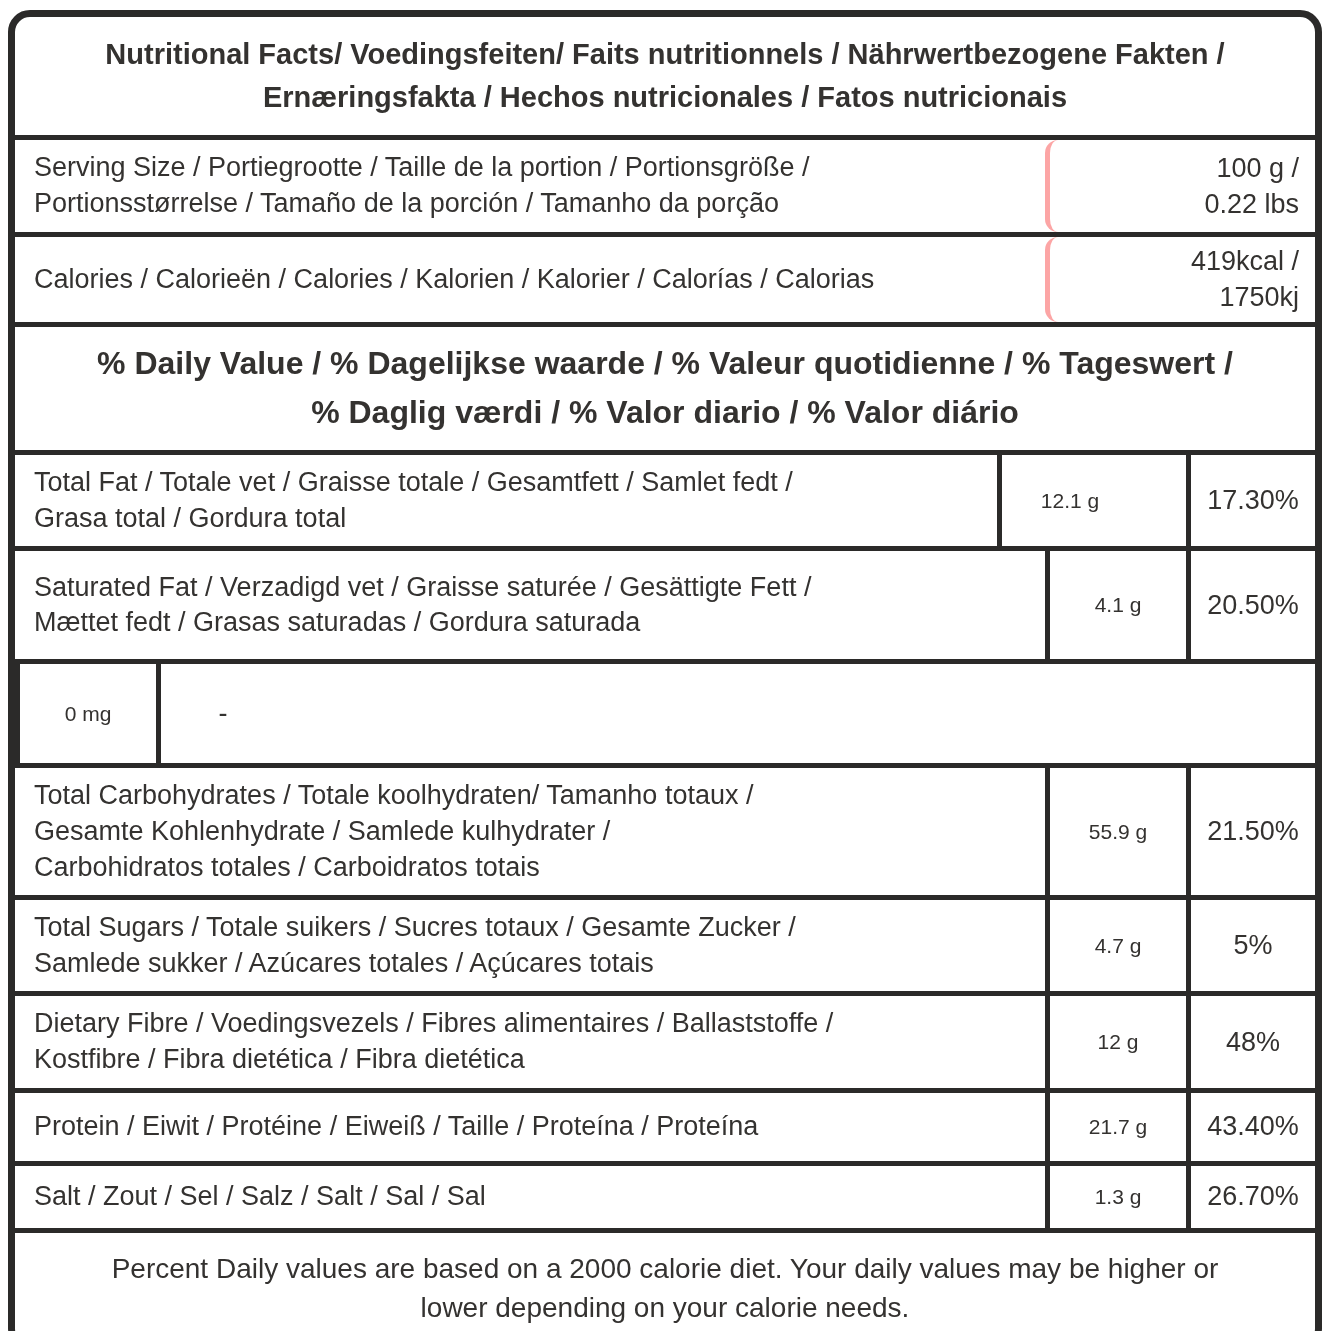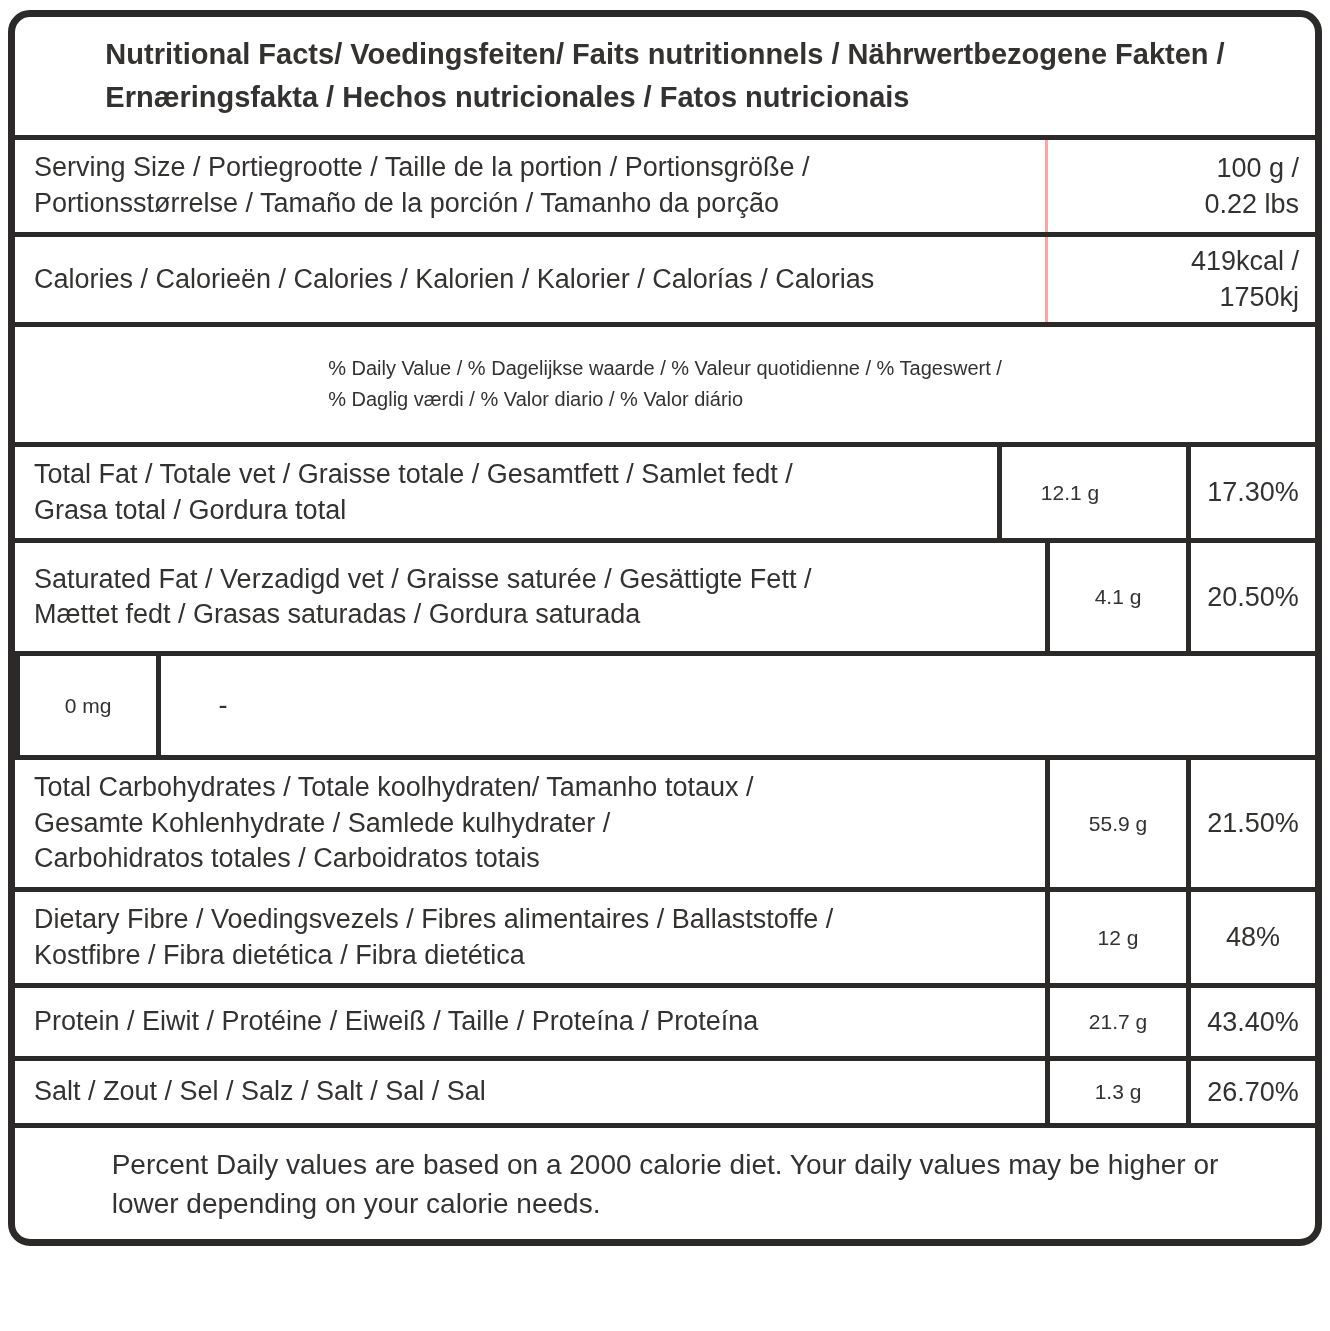--- a/index.html
+++ b/index.html
@@ -69,7 +69,7 @@
   .full-cell {
     flex: 1 1 auto;
     justify-content: center;
-    text-align: left;
+    text-align: center;
     padding: 12px 18px;
   }
   .title-cell {

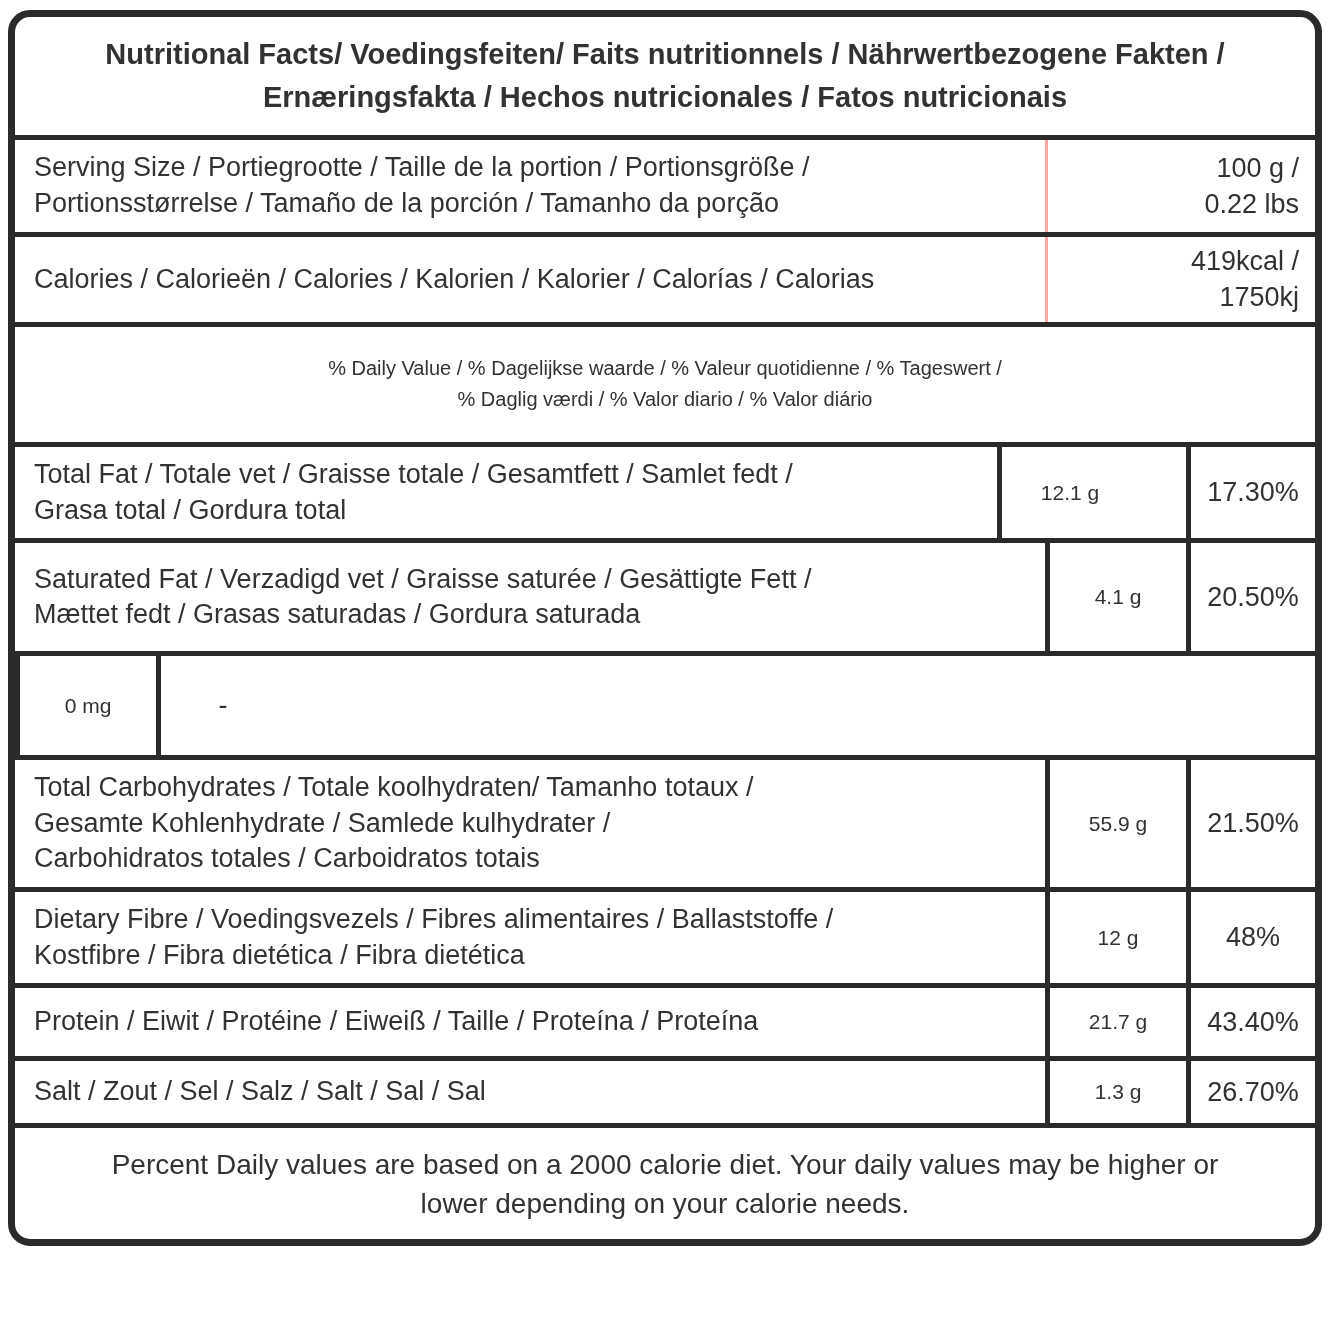--- a/index.html
+++ b/index.html
@@ -59,12 +59,13 @@
   .value-cell {
     width: 270px;
     flex: 0 0 270px;
-    border-left: 3px solid #fca5a5;
+    border-left: 5px solid #fca5a5;
     justify-content: flex-end;
     text-align: right;
     padding: 6px 16px 6px 6px;
     font-size: 27px;
     line-height: 1.35;
+    border-radius: 13px;
   }
   .full-cell {
     flex: 1 1 auto;

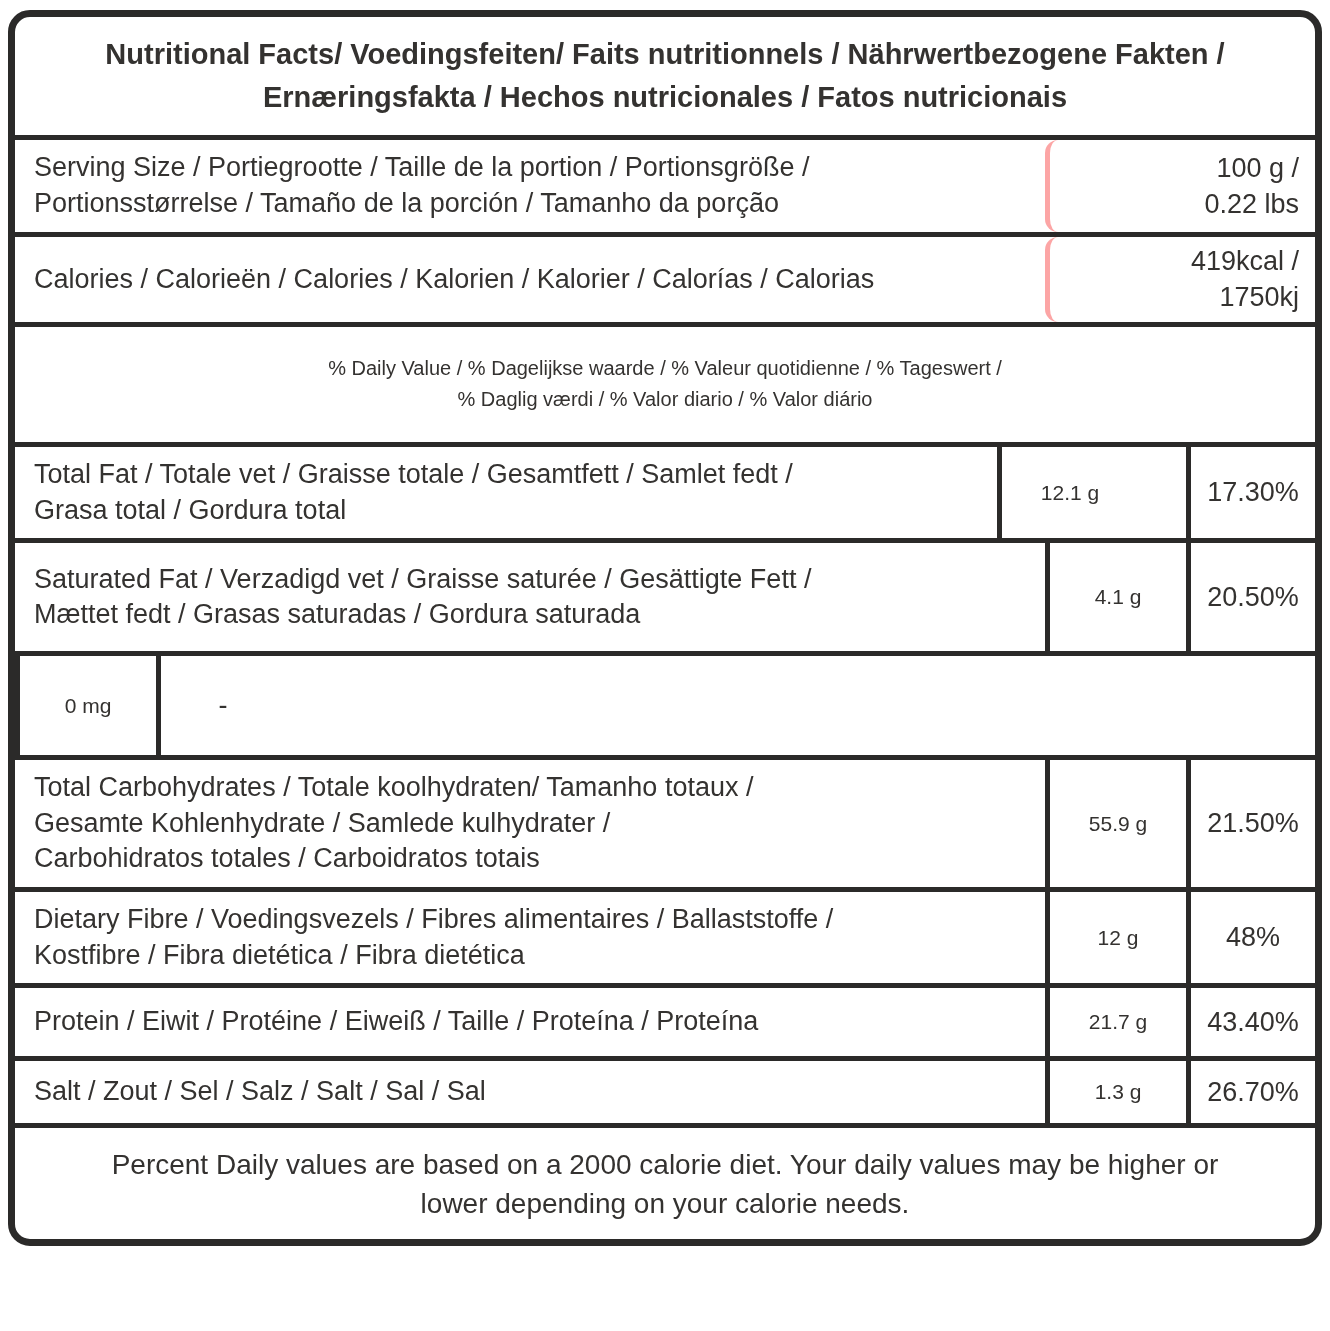--- a/index.html
+++ b/index.html
@@ -79,8 +79,8 @@
     line-height: 1.5;
   }
   .dv-cell {
-    font-weight: normal;
-    font-size: 20px;
+    font-weight: bold;
+    font-size: 32px;
     line-height: 1.55;
   }
   .footnote-cell {

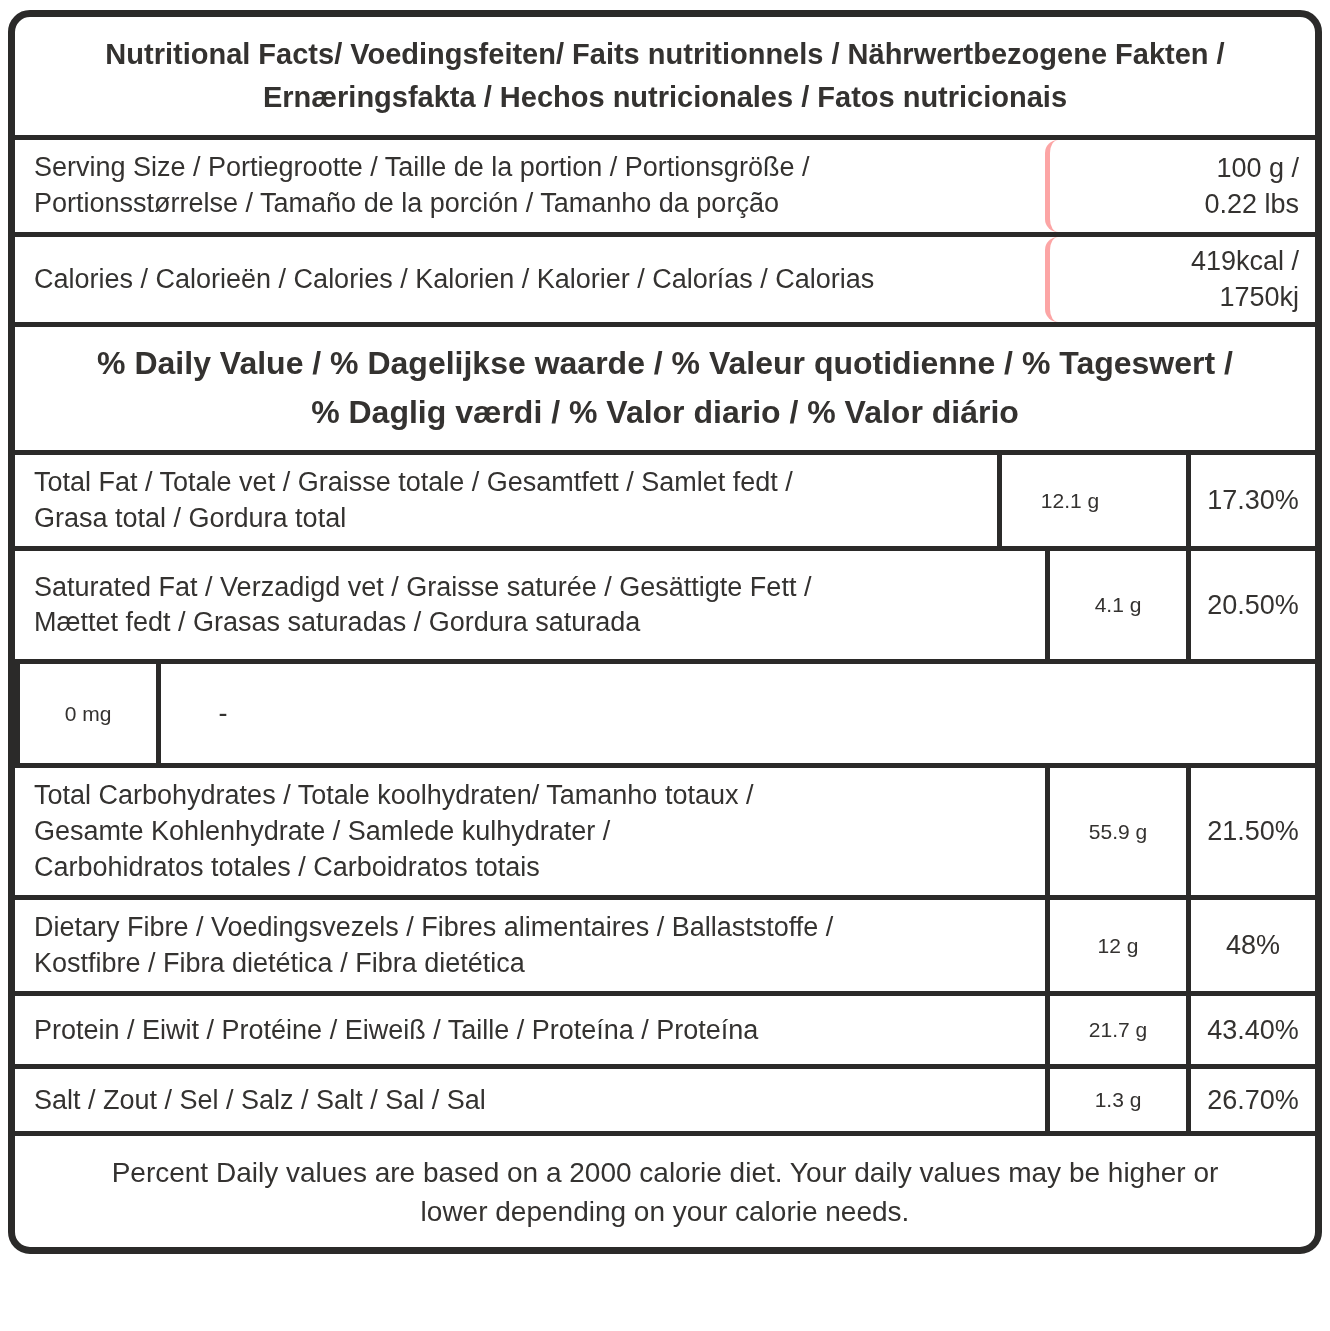--- a/index.html
+++ b/index.html
@@ -153,6 +153,12 @@
       <div class="cell amount-cell">55.9 g</div>
       <div class="cell percent-cell">21.50%</div>
     </div>
+    <div class="row nutrient-row row--total-sugars">
+      <div class="cell label-cell">Total Sugars / Totale suikers / Sucres totaux / Gesamte Zucker /
+Samlede sukker / Azúcares totales / Açúcares totais</div>
+      <div class="cell amount-cell">4.7 g</div>
+      <div class="cell percent-cell">5%</div>
+    </div>
     <div class="row nutrient-row row--dietary-fibre">
       <div class="cell label-cell">Dietary Fibre / Voedingsvezels / Fibres alimentaires / Ballaststoffe /
 Kostfibre / Fibra dietética / Fibra dietética</div>

